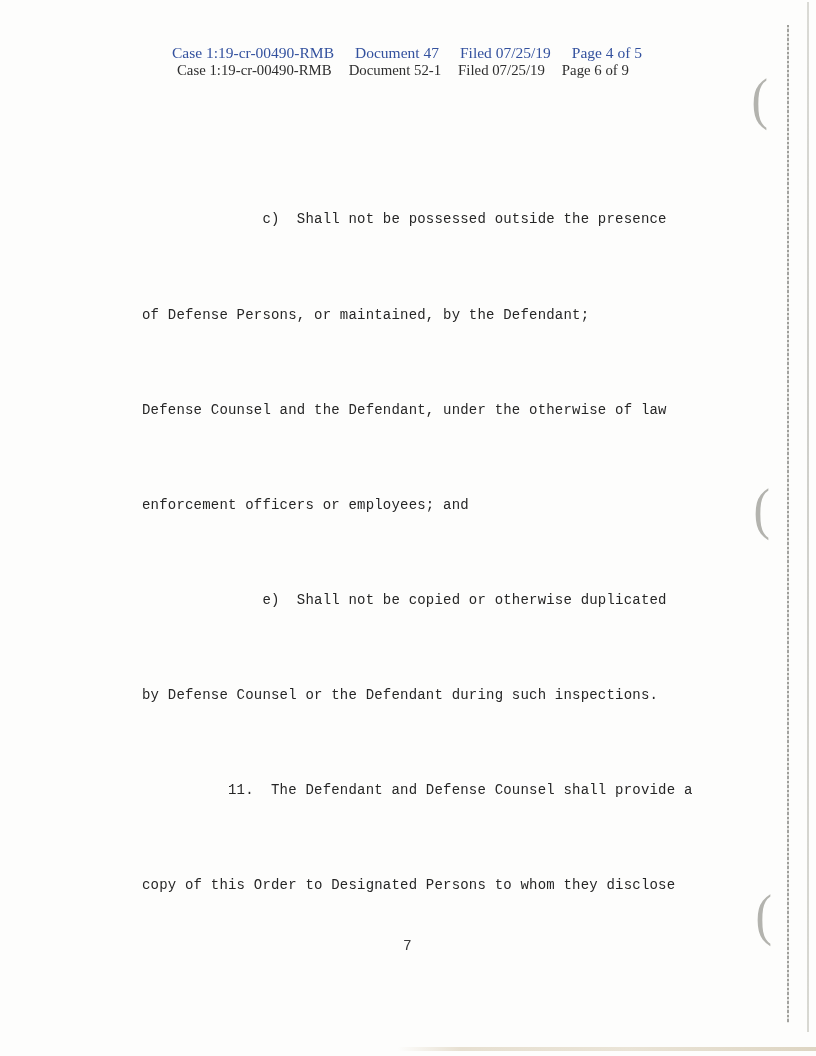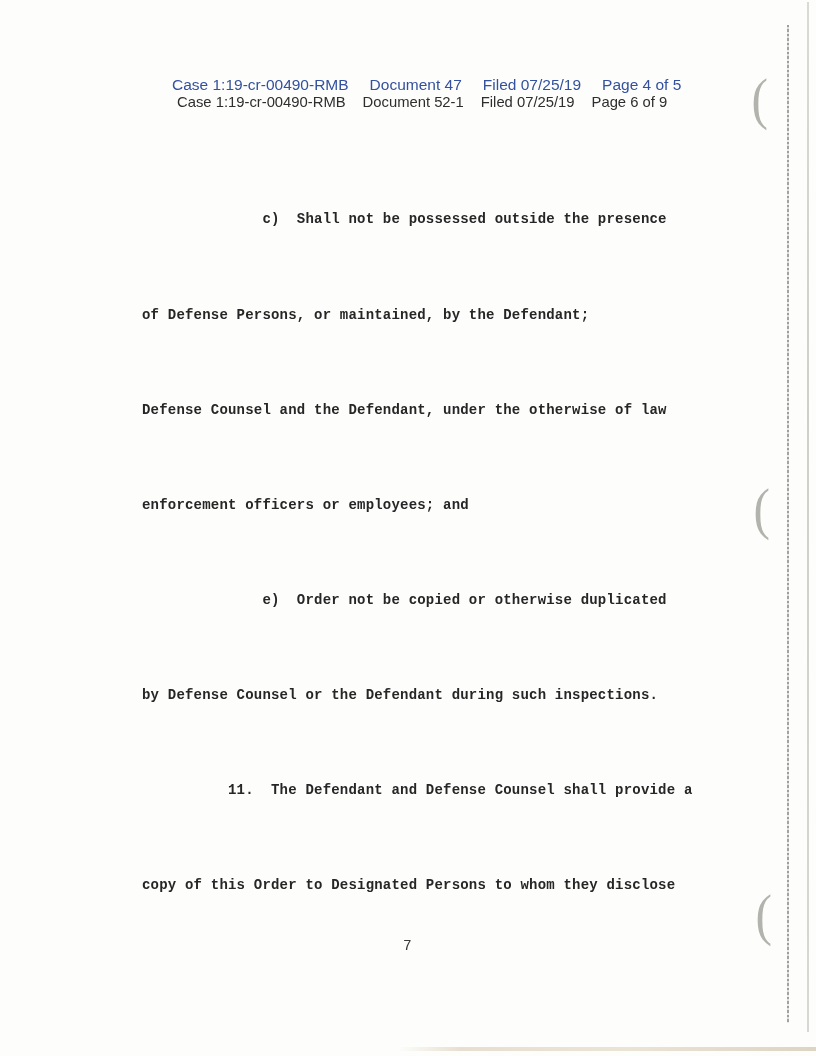--- a/index.html
+++ b/index.html
@@ -19,9 +19,8 @@
   .stamp {
     position: absolute;
     display: flex;
-    font-family: Liberation Sans, sans-serif;
+    font-family: Liberation Serif, serif;
     white-space: pre;
-    margin-top: 32px;
   }
   .stamp-1 { left: 172px; top: 44px; gap: 21px; font-size: 15.5px; }
   .stamp-2 { left: 177px; top: 62px; gap: 17px; font-size: 14.8px; }

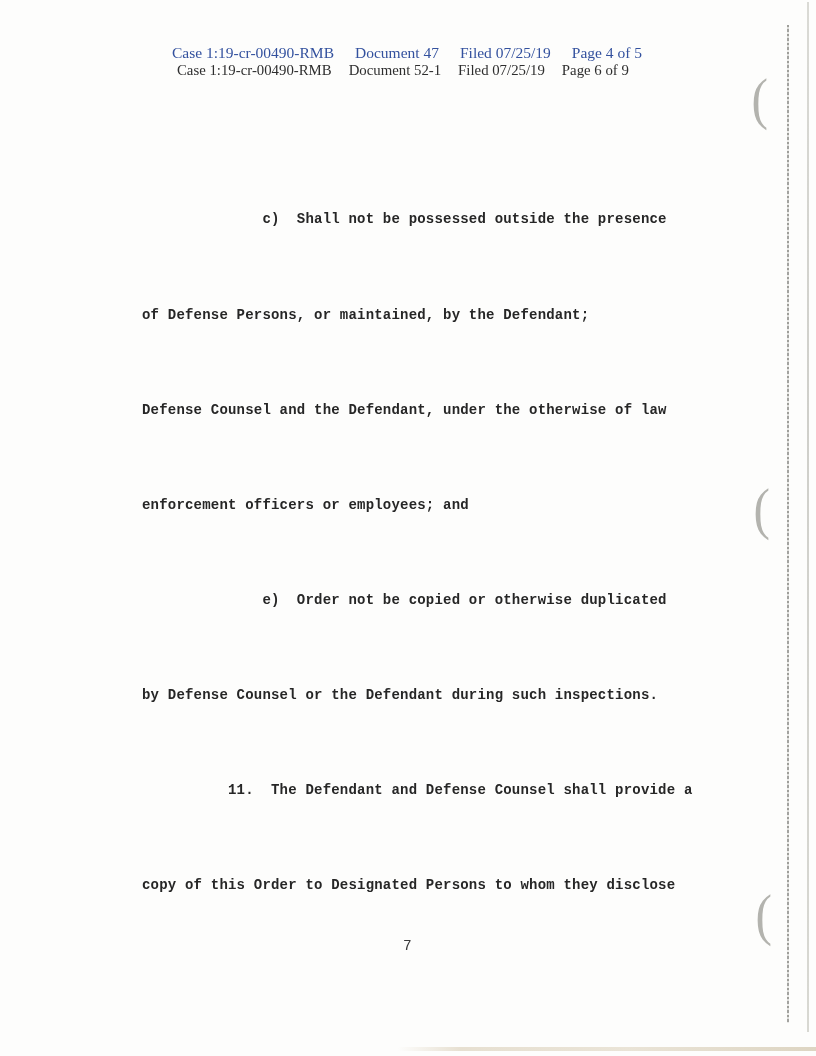--- a/index.html
+++ b/index.html
@@ -35,7 +35,7 @@
     white-space: pre;
     letter-spacing: 0.2px;
   }
-  .doc-line { height: 31.7px; font-weight: bold; }
+  .doc-line { height: 31.7px; }
 
   .page-number {
     position: absolute;

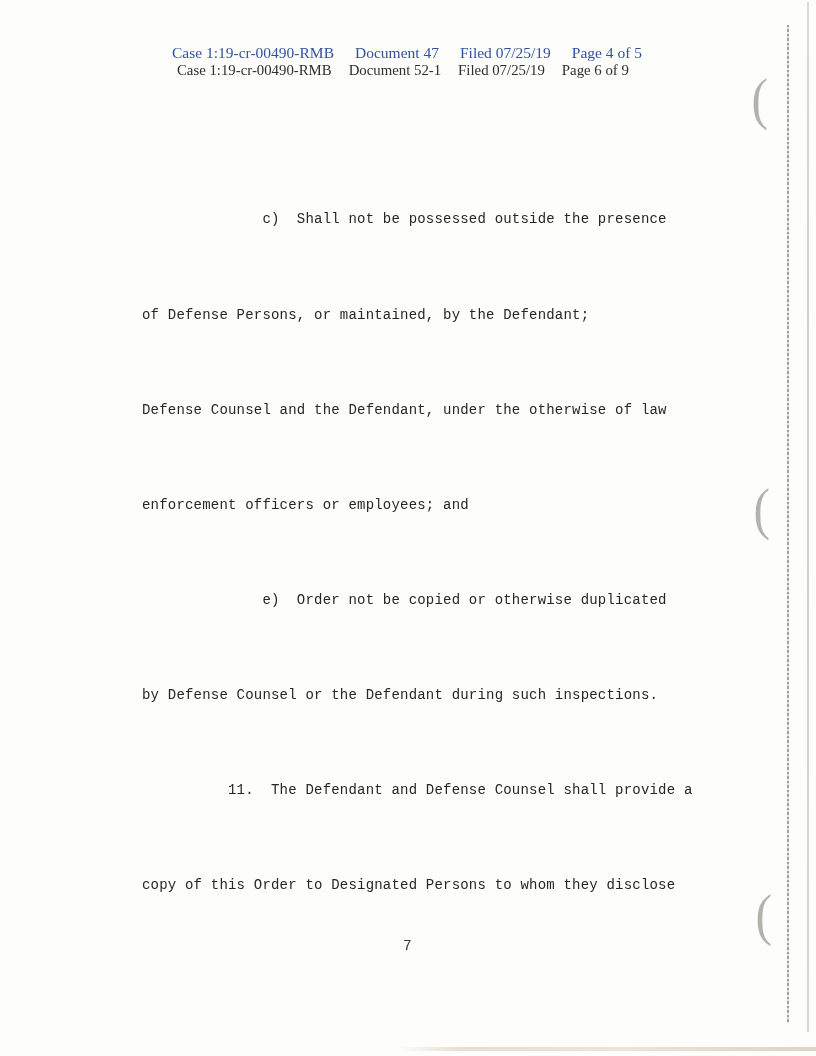--- a/index.html
+++ b/index.html
@@ -108,7 +108,7 @@
     <div class="doc-line">of Defense Persons, or maintained, by the Defendant;</div>
     <div class="doc-line">Defense Counsel and the Defendant, under the otherwise of law</div>
     <div class="doc-line">enforcement officers or employees; and</div>
-    <div class="doc-line">              e)  Order not be copied or otherwise duplicated</div>
+    <div class="doc-line">              e)  Shall not be copied or otherwise duplicated</div>
     <div class="doc-line">by Defense Counsel or the Defendant during such inspections.</div>
     <div class="doc-line">          11.  The Defendant and Defense Counsel shall provide a</div>
     <div class="doc-line">copy of this Order to Designated Persons to whom they disclose</div>

